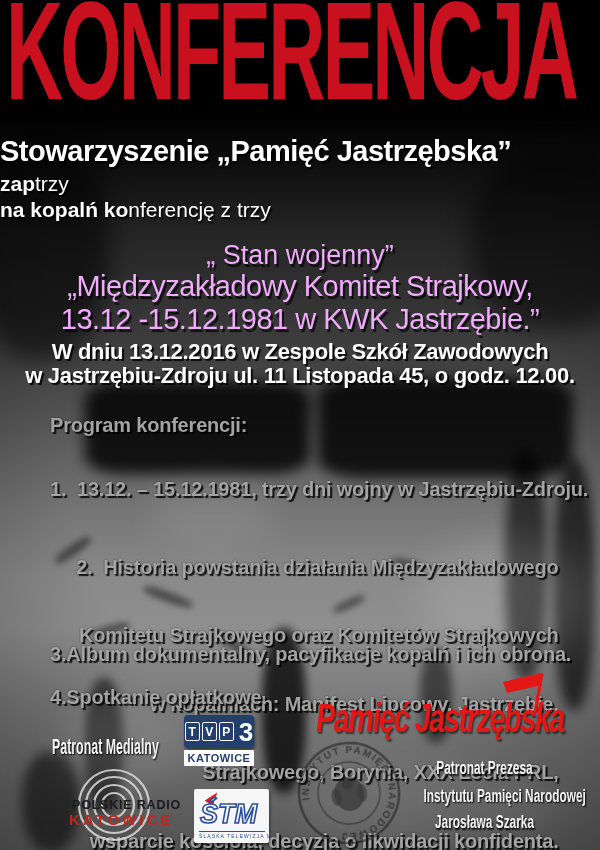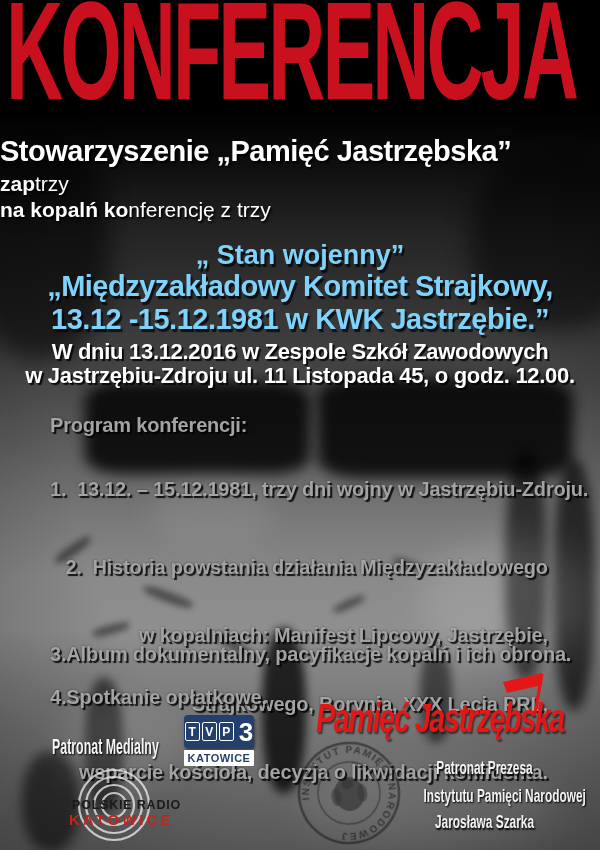--- a/index.html
+++ b/index.html
@@ -61,7 +61,7 @@
   .b{font-weight:bold;}
   
   .topic{position:absolute; top:240px; left:0; width:600px; text-align:center;
-         color:#7dd3fc; font-weight:bold;}
+         color:#f0abfc; font-weight:normal;}
   .t1{font-size:27px; line-height:1.12;}
   .t2,.t3{font-size:29px; line-height:1.12; letter-spacing:-0.5px;}
   .topic div{text-shadow:2px 3px 1px rgba(0,0,0,.75);}

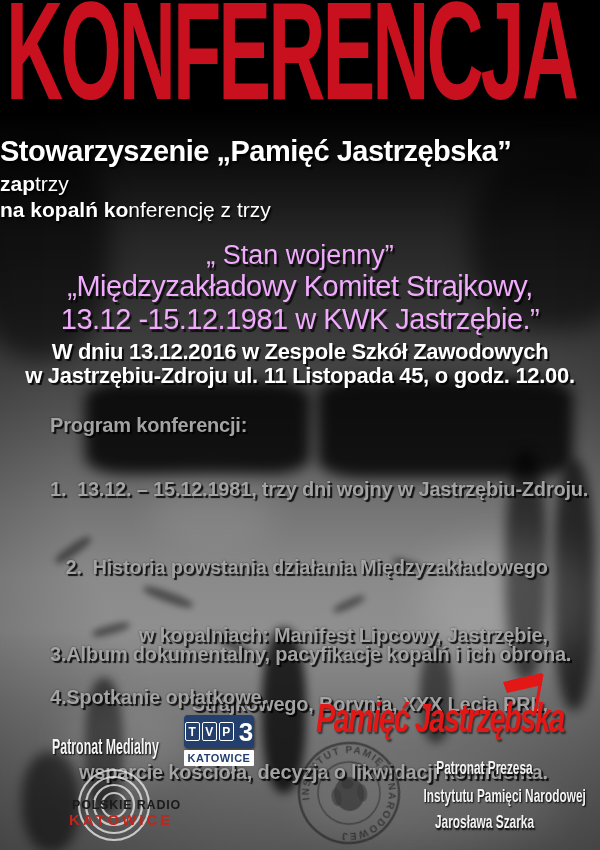--- a/index.html
+++ b/index.html
@@ -173,6 +173,7 @@
   <div class="prog p-i1">1.  13.12. – 15.12.1981, trzy dni wojny w Jastrzębiu-Zdroju.</div>
   <div class="prog p-i2">
     <div class="line">2.  Historia powstania działania Międzyzakładowego</div>
+    <div class="line indent">Komitetu Strajkowego oraz Komitetów Strajkowych</div>
     <div class="line indent">w kopalniach: Manifest Lipcowy, Jastrzębie,</div>
     <div class="line indent">Strajkowego, Borynia, XXX Lecia PRL,</div>
     <div class="line indent">wsparcie kościoła, decyzja o likwidacji konfidenta.</div>

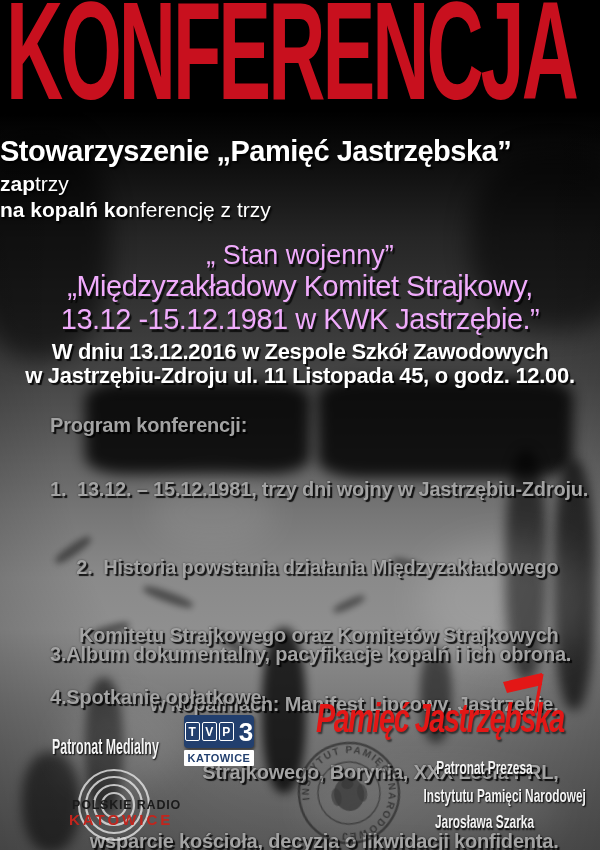--- a/index.html
+++ b/index.html
@@ -204,6 +204,11 @@
     <text x="13" y="59" font-size="15" font-weight="bold" fill="#c3251d" letter-spacing="3">KATOWICE</text>
   </svg>
 
+  <div class="stm">
+    <div class="stm-comet"></div>
+    <div class="stm-name">ŚTM</div>
+    <div class="stm-tagline">ŚLĄSKA TELEWIZJA MIEJSKA</div>
+  </div>
 
   <svg class="pj-flag" width="52" height="44" viewBox="0 0 52 44">
     <path d="M3,11 L42,2 L42,14 L7,22 Z" fill="#e31716"></path>

